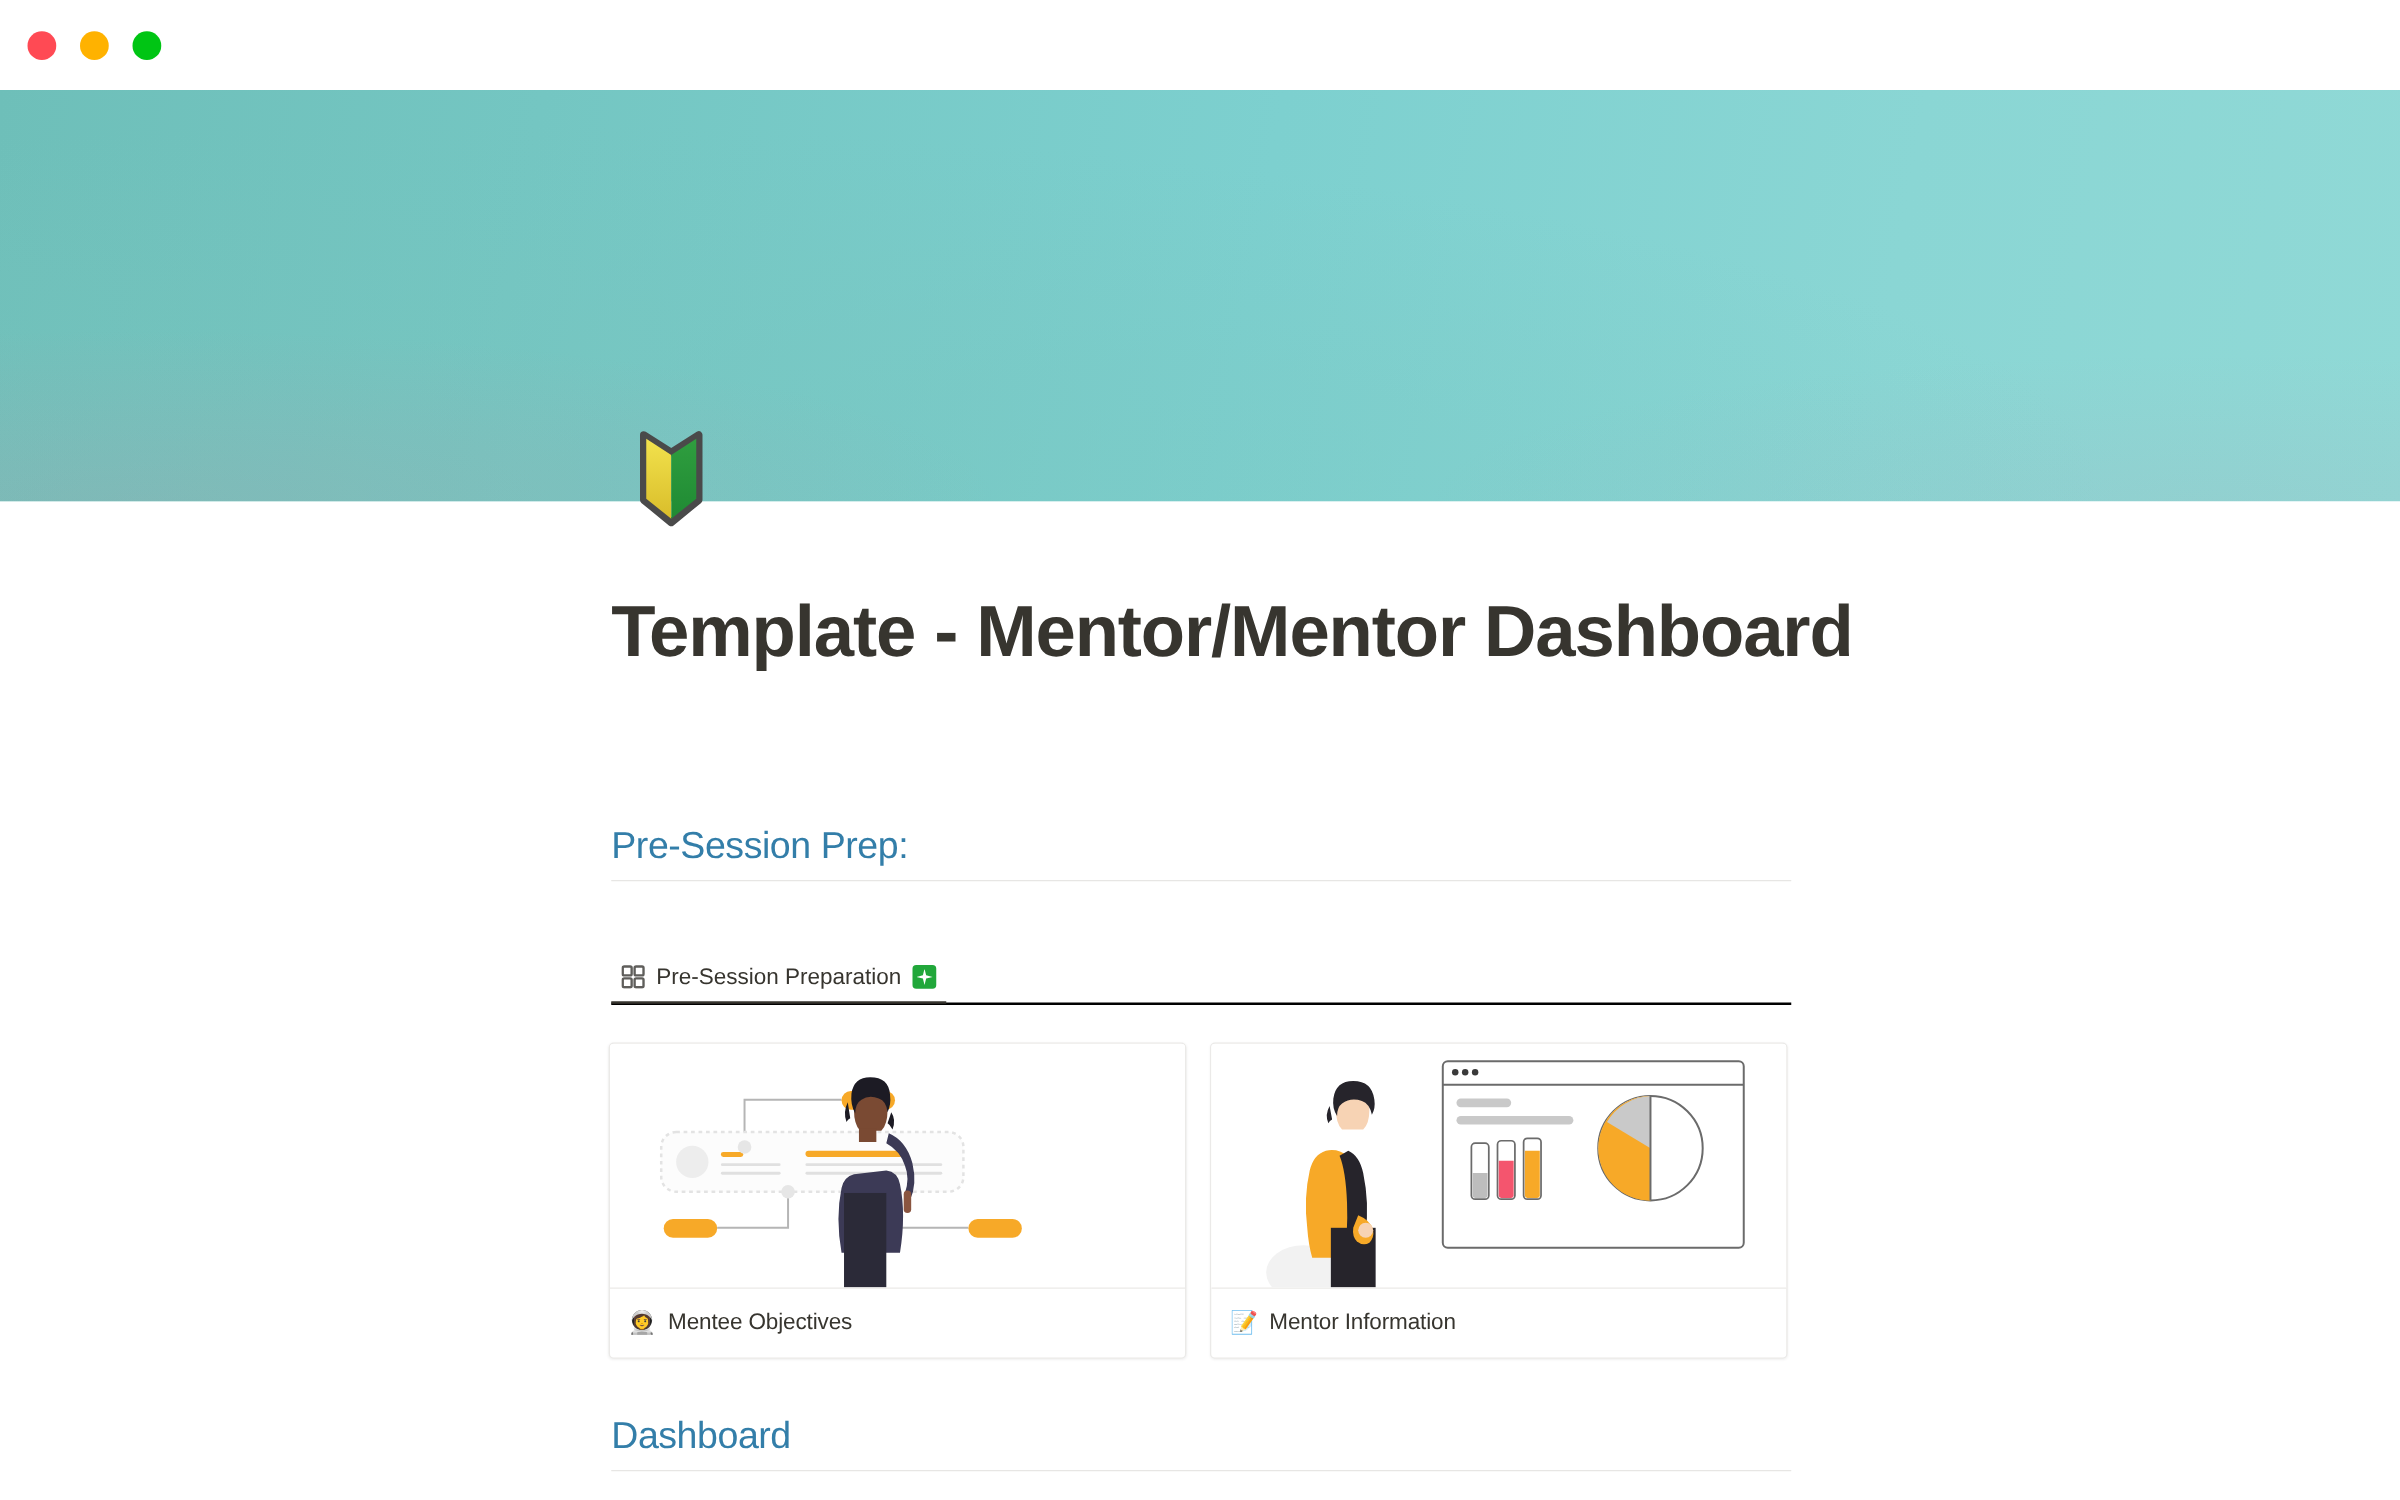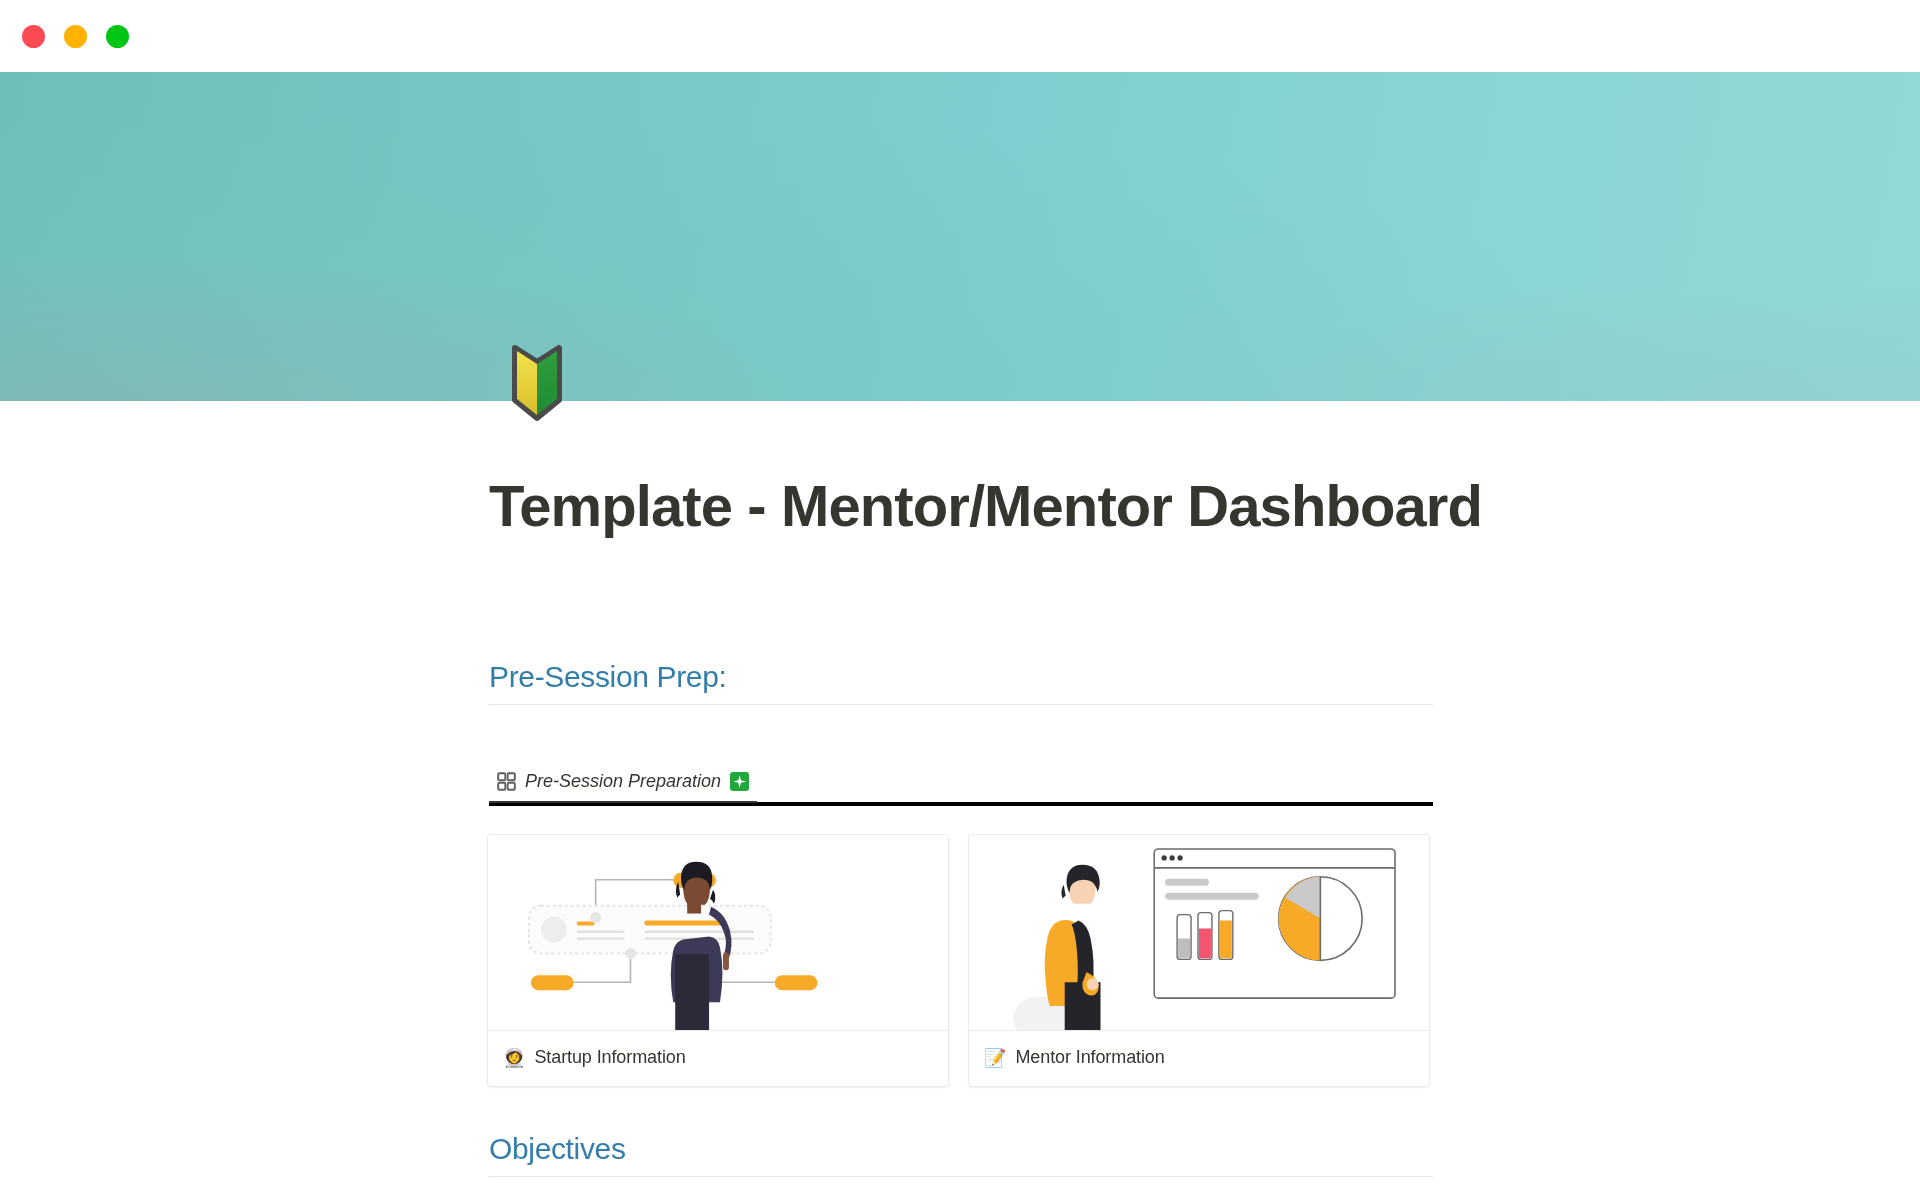--- a/index.html
+++ b/index.html
@@ -111,10 +111,9 @@
     left: 489px;
     top: 693px;
     width: 944px;
-    border-bottom: 4px solid #000000;
+    border-bottom: 2px solid #000000;
     display: flex;
     align-items: flex-end;
-    font-style: italic;
   }
   .db-tab {
     display: flex;

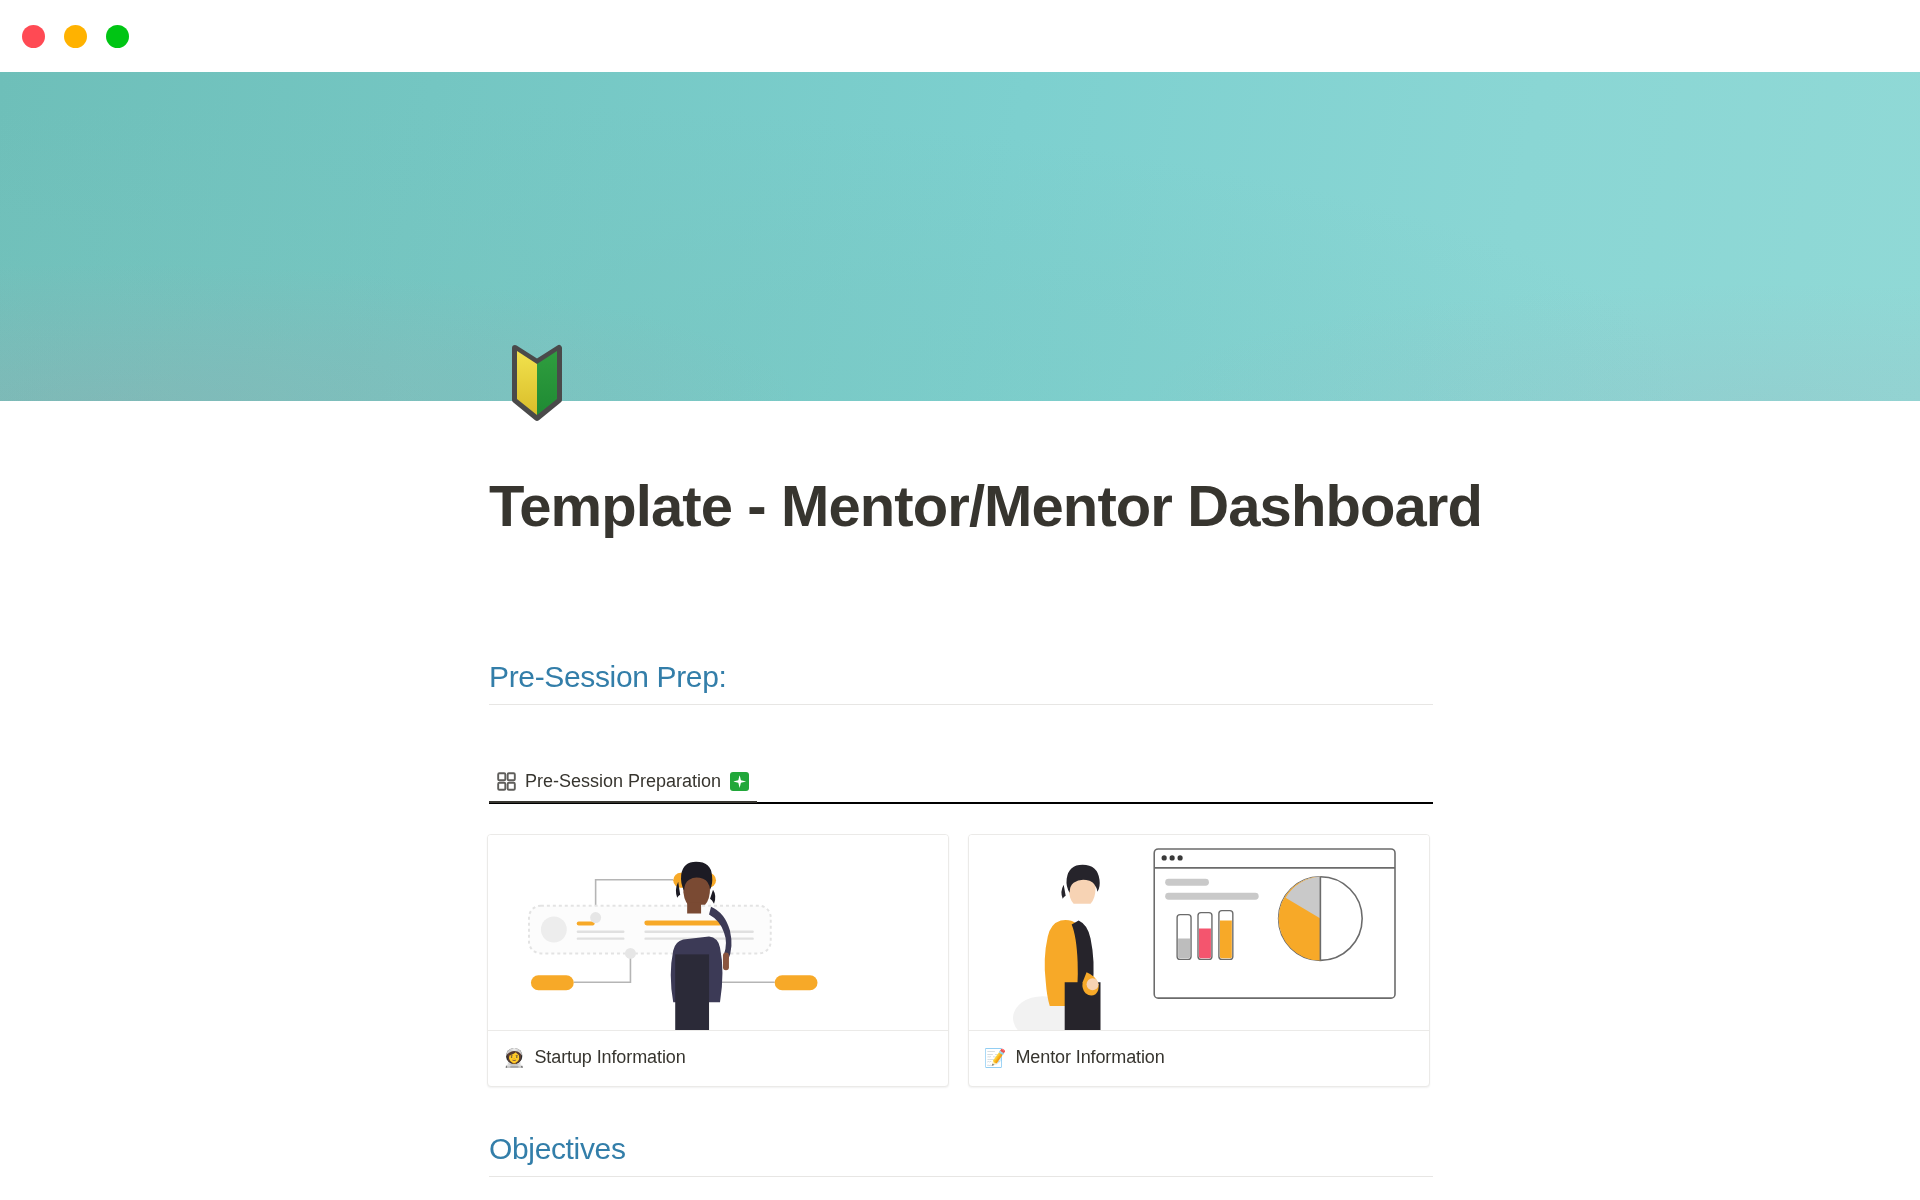--- a/index.html
+++ b/index.html
@@ -290,7 +290,7 @@
       </div>
       <div class="card-footer">
         <span class="card-emoji">👩‍🚀</span>
-        <span class="card-label">Startup Information</span>
+        <span class="card-label">Mentee Objectives</span>
       </div>
     </div>
 

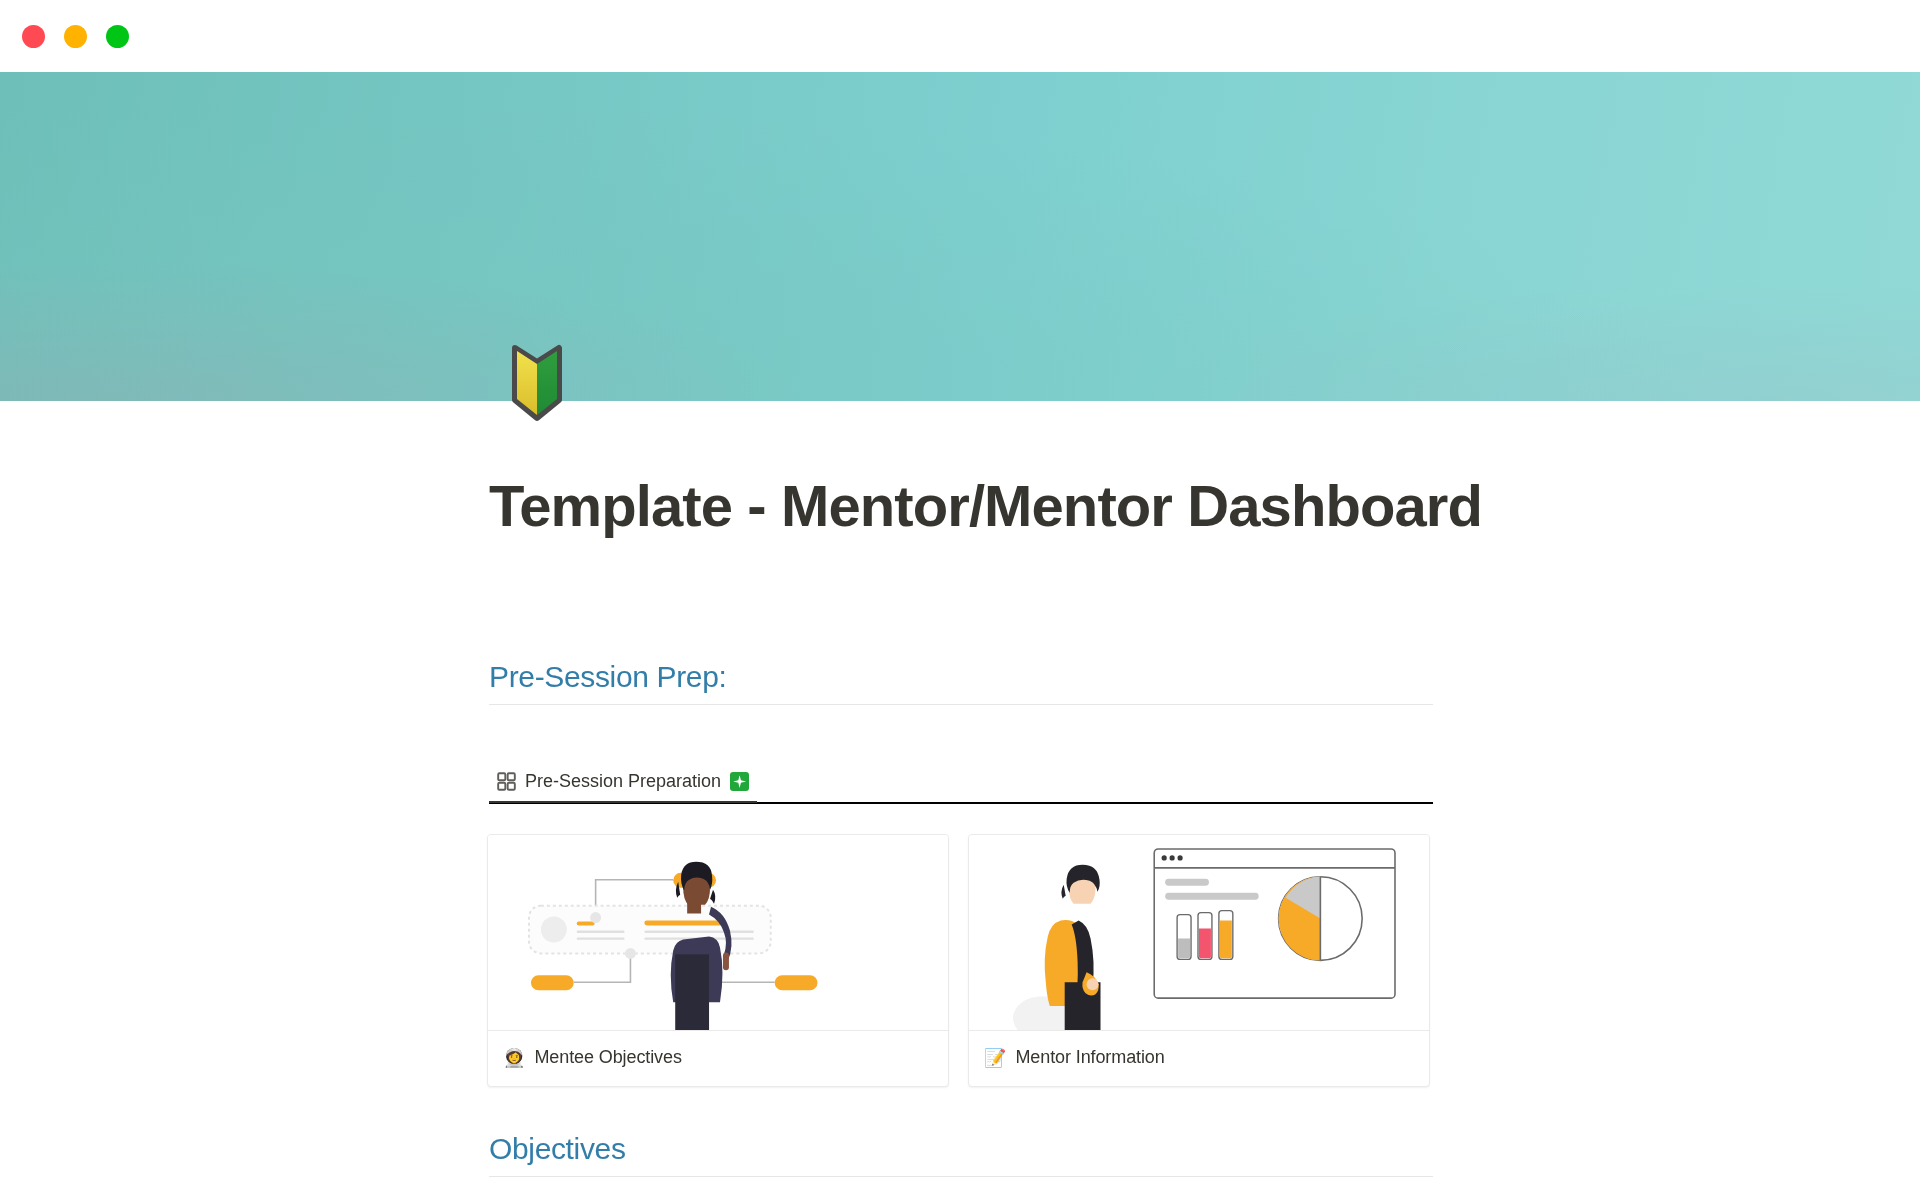--- a/index.html
+++ b/index.html
@@ -340,7 +340,7 @@
   </div>
 
   <div class="section-head" style="top:1057px;">
-    <div class="head-text">Objectives</div>
+    <div class="head-text">Dashboard</div>
     <div class="rule"></div>
   </div>
 

